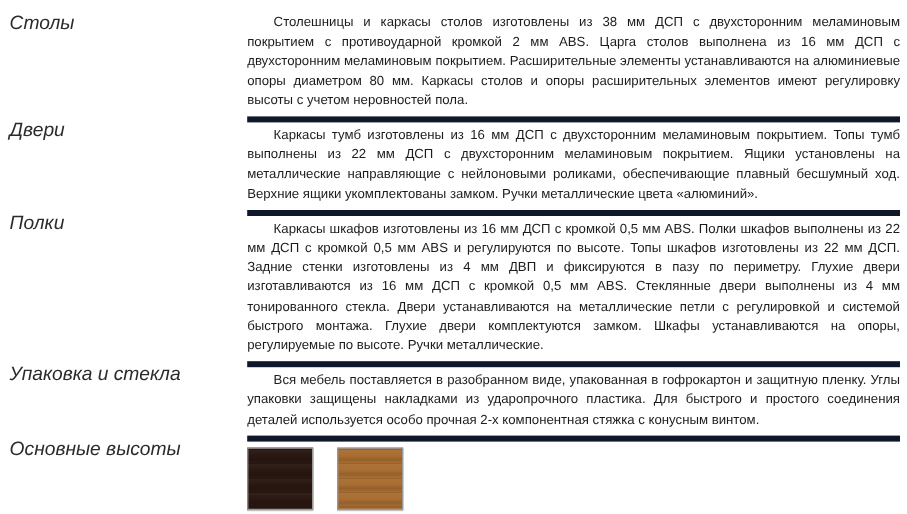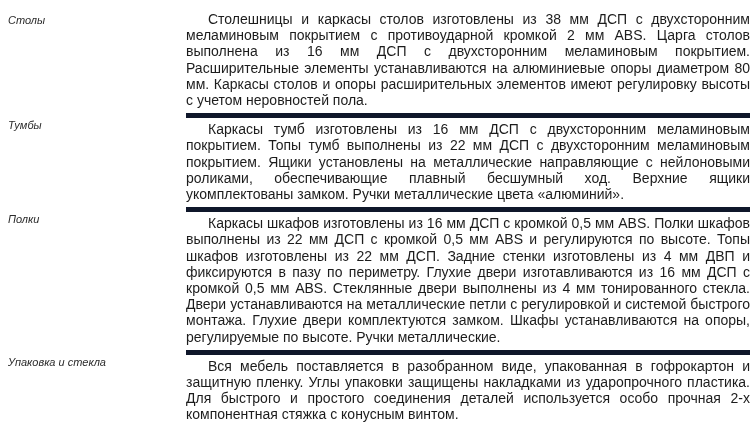--- a/index.html
+++ b/index.html
@@ -21,7 +21,7 @@
   }
   .heading {
     font-style: italic;
-    font-size: 11px;
+    font-size: 16px;
     color: #2b2b2b;
     padding-top: 3px;
     line-height: 18px;

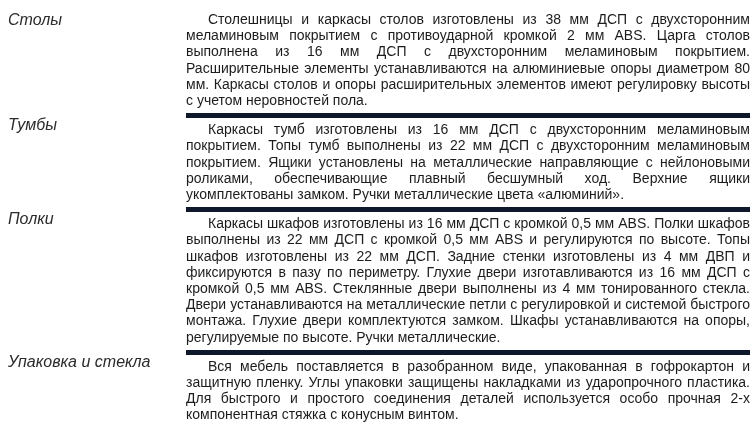--- a/index.html
+++ b/index.html
@@ -29,10 +29,11 @@
   }
   .body {
     padding: 3px 0 5px 0;
-    font-size: 14px;
+    font-size: 11px;
     line-height: 16.2px;
     text-align: justify;
     color: #1c1c1c;
+    margin-left: 20px;
   }
   .body.para { text-indent: 22px; }
   .row:not(:first-child) .body { border-top: 5px solid #0f172a; }

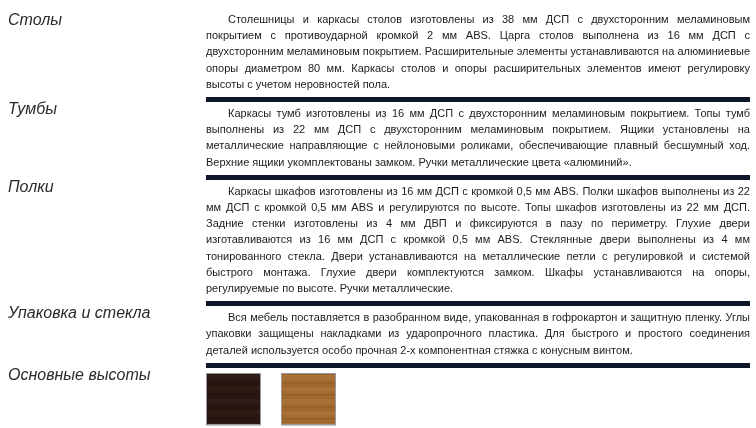--- a/index.html
+++ b/index.html
@@ -74,7 +74,7 @@
   </section>
 
   <section class="row">
-    <div class="heading">Тумбы</div>
+    <div class="heading">Двери</div>
     <div class="body para">Каркасы тумб изготовлены из 16 мм ДСП с двухсторонним меламиновым покрытием. Топы тумб выполнены из 22 мм ДСП с двухсторонним меламиновым покрытием. Ящики установлены на металлические направляющие с нейлоновыми роликами, обеспечивающие плавный бесшумный ход. Верхние ящики укомплектованы замком. Ручки металлические цвета «алюминий».</div>
   </section>
 

